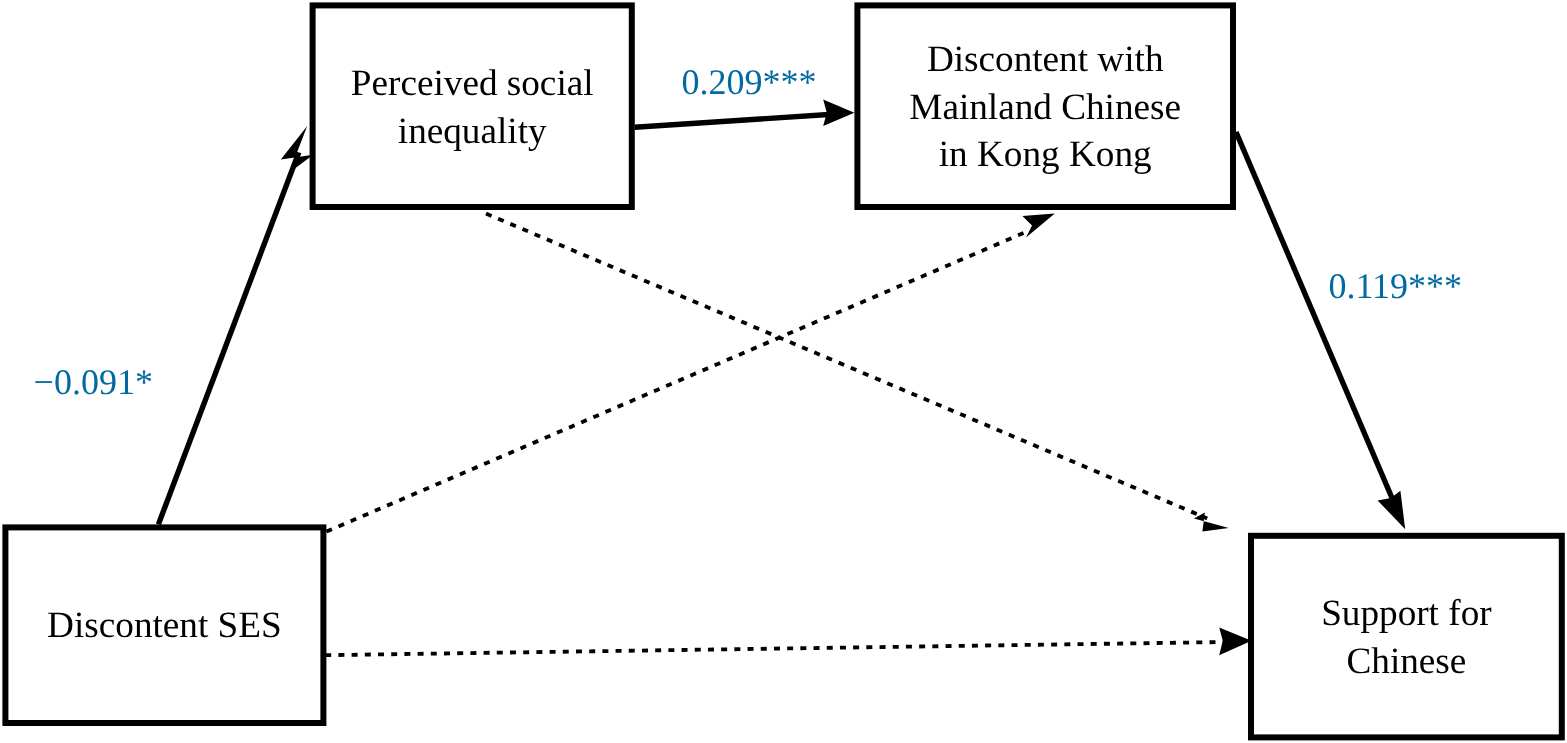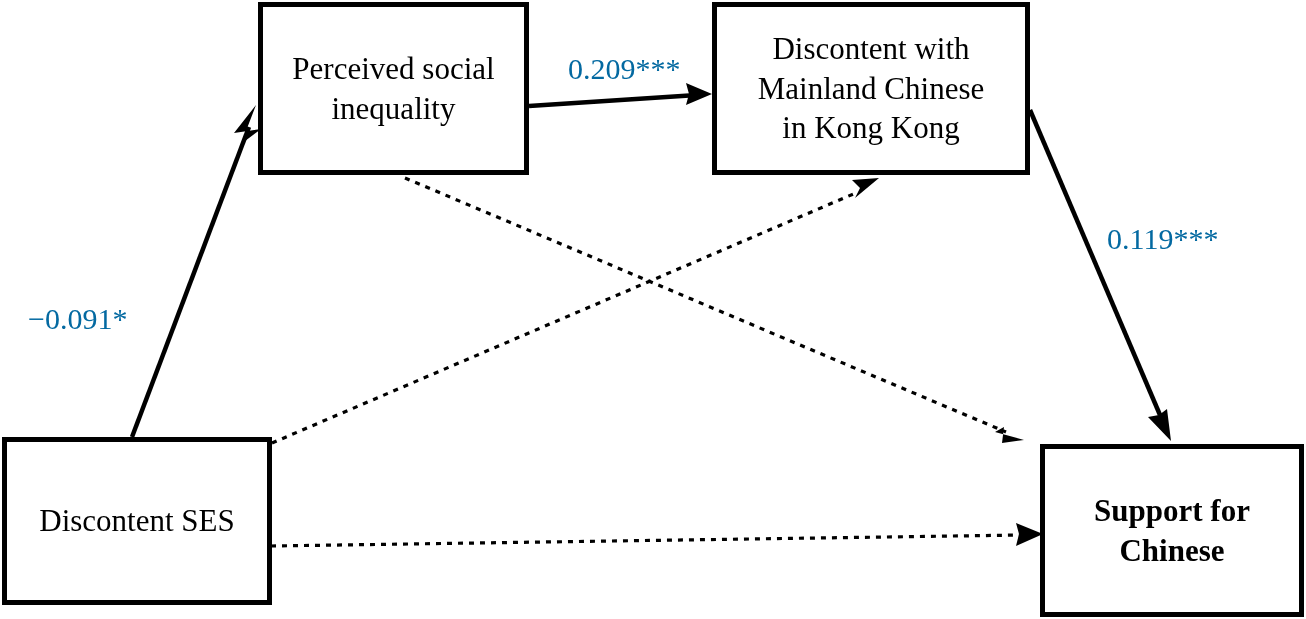--- a/index.html
+++ b/index.html
@@ -123,7 +123,7 @@
     <span>Discontent SES</span>
   </div>
 
-  <div class="node-label" style="left:1040px; top:444px; width:264px; height:173px;font-weight:bold;">
+  <div class="node-label" style="left:1040px; top:444px; width:264px; height:173px;">
     <span>Support for</span>
     <span>Chinese</span>
   </div>

